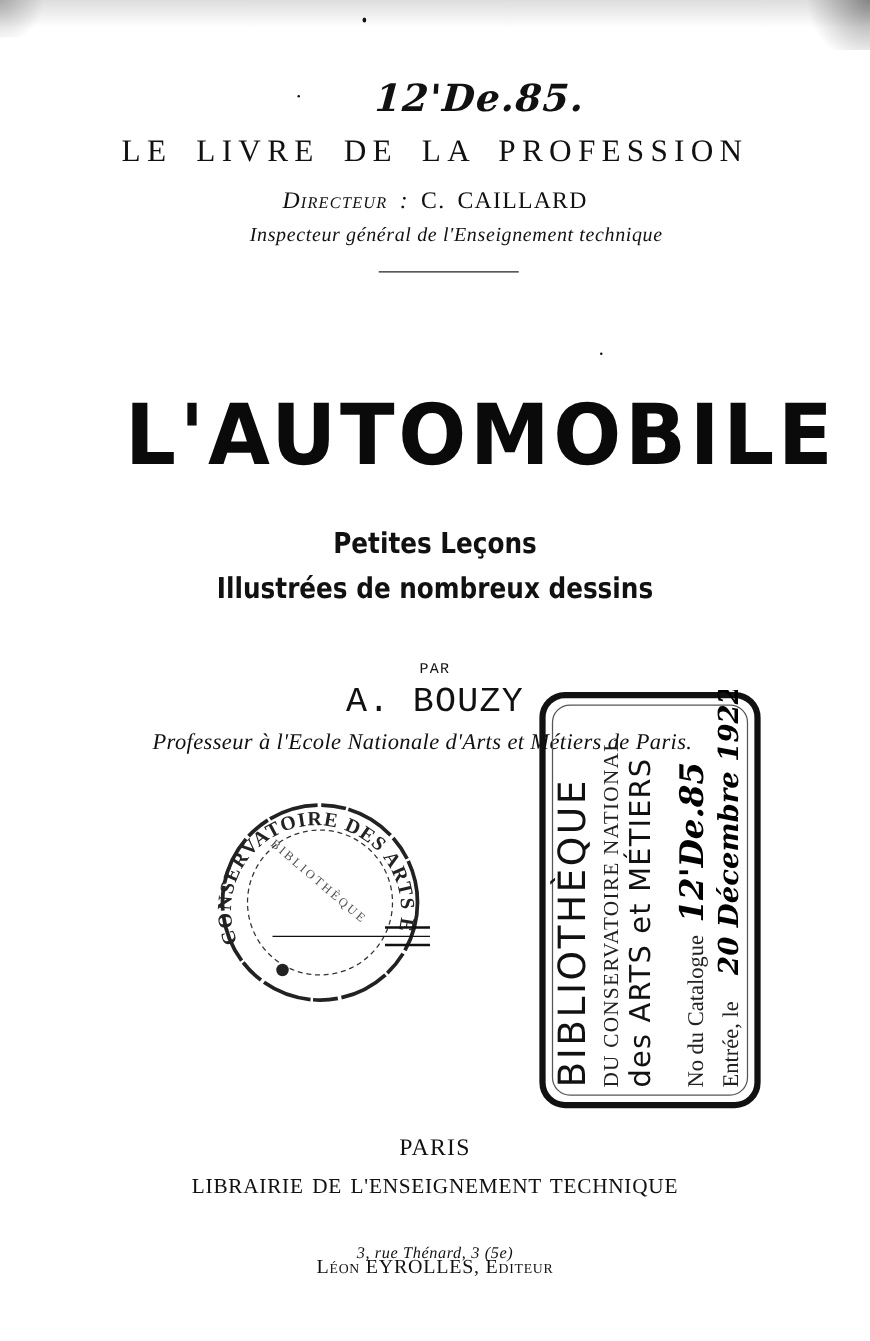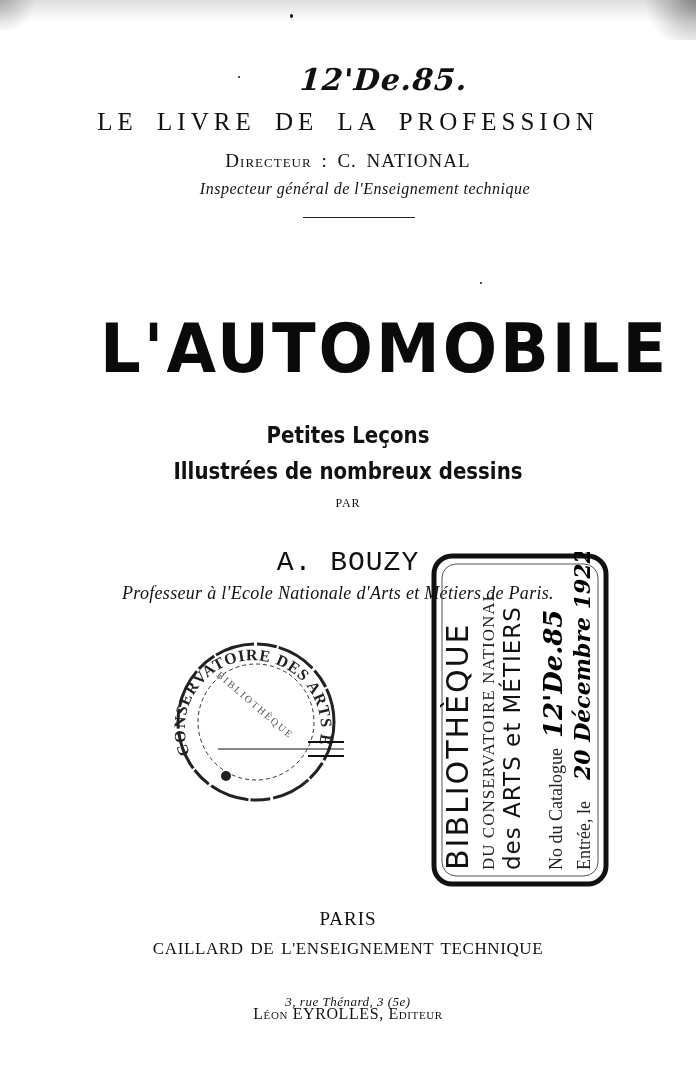--- a/index.html
+++ b/index.html
@@ -27,7 +27,7 @@
   }
   .series-title { top: 108px; font-family: "Liberation Serif", serif; font-size: 25px; letter-spacing: 5px; word-spacing: 8px; text-align: center; }
   .director { top: 150px; font-family: "Liberation Serif", serif; font-size: 19px; letter-spacing: 1px; word-spacing: 4px; }
-  .director .sc { font-variant: small-caps; }
+  .director .sc { font-variant: small-caps; font-style: italic; }
   .director-title { top: 180px; font-family: "Liberation Serif", serif; font-style: italic; font-size: 16px; letter-spacing: 0.5px; margin-left: 17px; }
   .rule { top: 217px; left: 303px; width: 112px; height: 1px; background: #222; }
   .main-title {

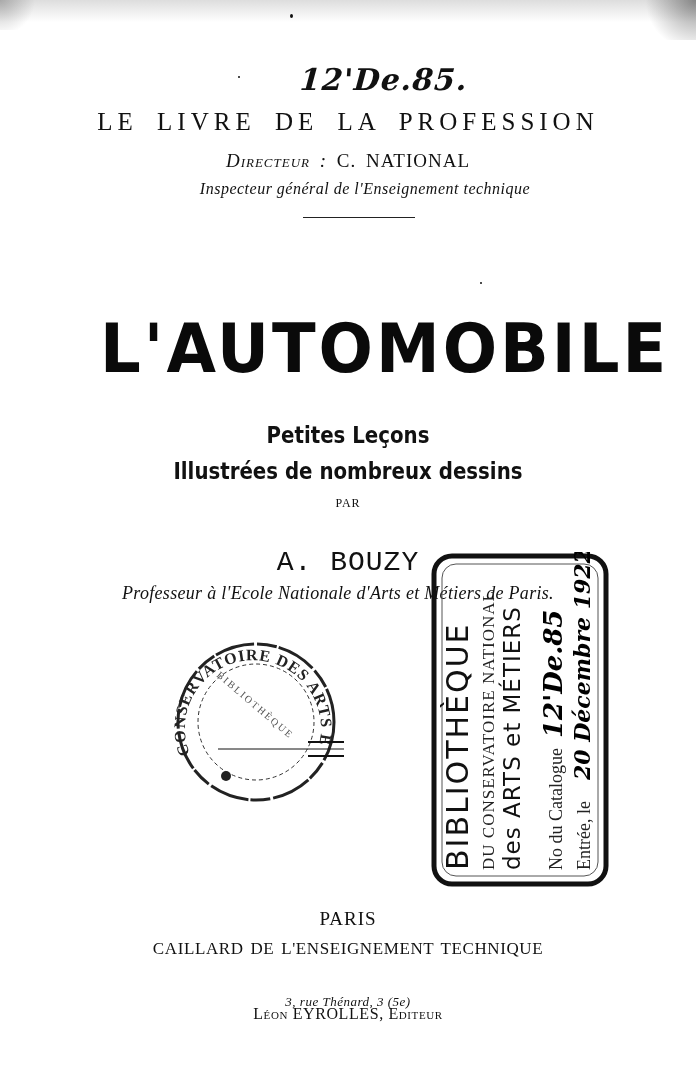--- a/index.html
+++ b/index.html
@@ -65,7 +65,7 @@
 <div class="abs center series-title">LE LIVRE DE LA PROFESSION</div>
 <div class="abs center director">
   <span class="sc">Directeur :</span>
-  <span>C. NATIONAL</span>
+  <span>C. CAILLARD</span>
 </div>
 <div class="abs center director-title">Inspecteur général de l'Enseignement technique</div>
 <div class="abs rule"></div>

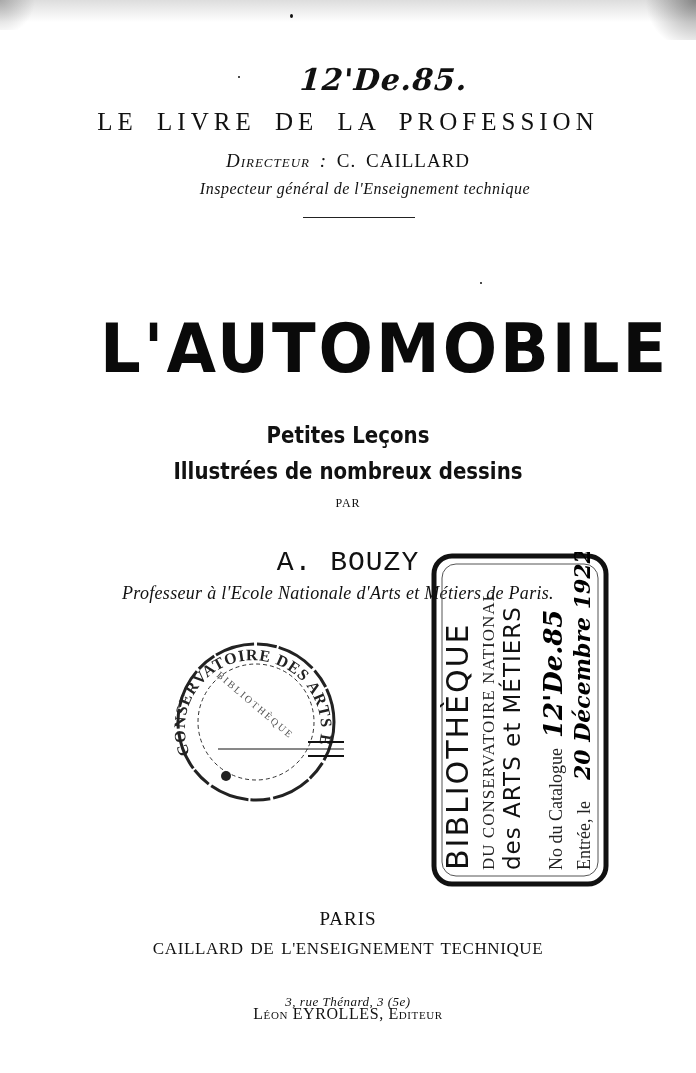--- a/index.html
+++ b/index.html
@@ -38,7 +38,7 @@
   .subtitle { font-family: "DejaVu Sans", sans-serif; font-weight: bold; font-size: 23px; transform: scaleX(0.86); }
   .subtitle-1 { top: 422px; }
   .subtitle-2 { top: 458px; }
-  .par { top: 496px; font-family: Liberation Serif, serif; font-size: 12px; letter-spacing: 1px; }
+  .par { top: 528px; font-family: Liberation Mono, monospace; font-size: 12px; letter-spacing: 1px; }
   .author { top: 547px; font-family: Liberation Mono, monospace; font-size: 28px; letter-spacing: 1px; }
   .author-title { top: 583px; left: 122px; font-family: "Liberation Serif", serif; font-style: italic; font-size: 18px; letter-spacing: 0.3px; white-space: nowrap; }
   .stamp-round { left: 168px; top: 636px; width: 176px; height: 170px; }

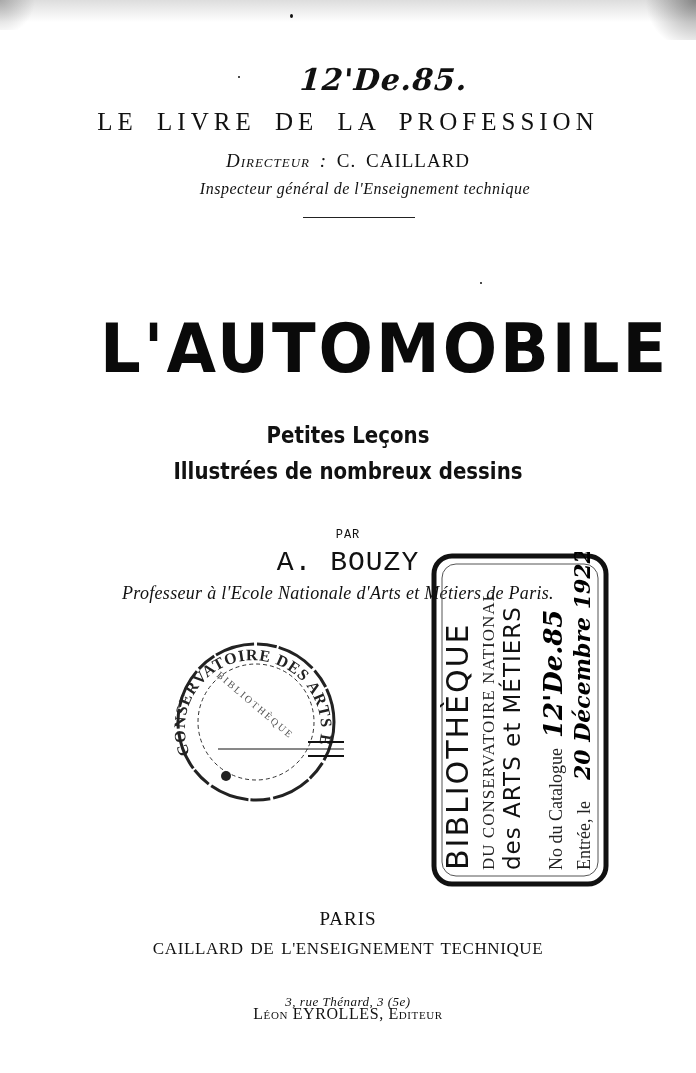--- a/index.html
+++ b/index.html
@@ -111,7 +111,7 @@
 </svg>
 
 <div class="abs center publisher-city">PARIS</div>
-<div class="abs center publisher-name">CAILLARD DE L'ENSEIGNEMENT TECHNIQUE</div>
+<div class="abs center publisher-name">LIBRAIRIE DE L'ENSEIGNEMENT TECHNIQUE</div>
 <div class="abs center publisher-editor">
   <span class="sc">Léon EYROLLES,</span>
   <span class="sc">Editeur</span>

